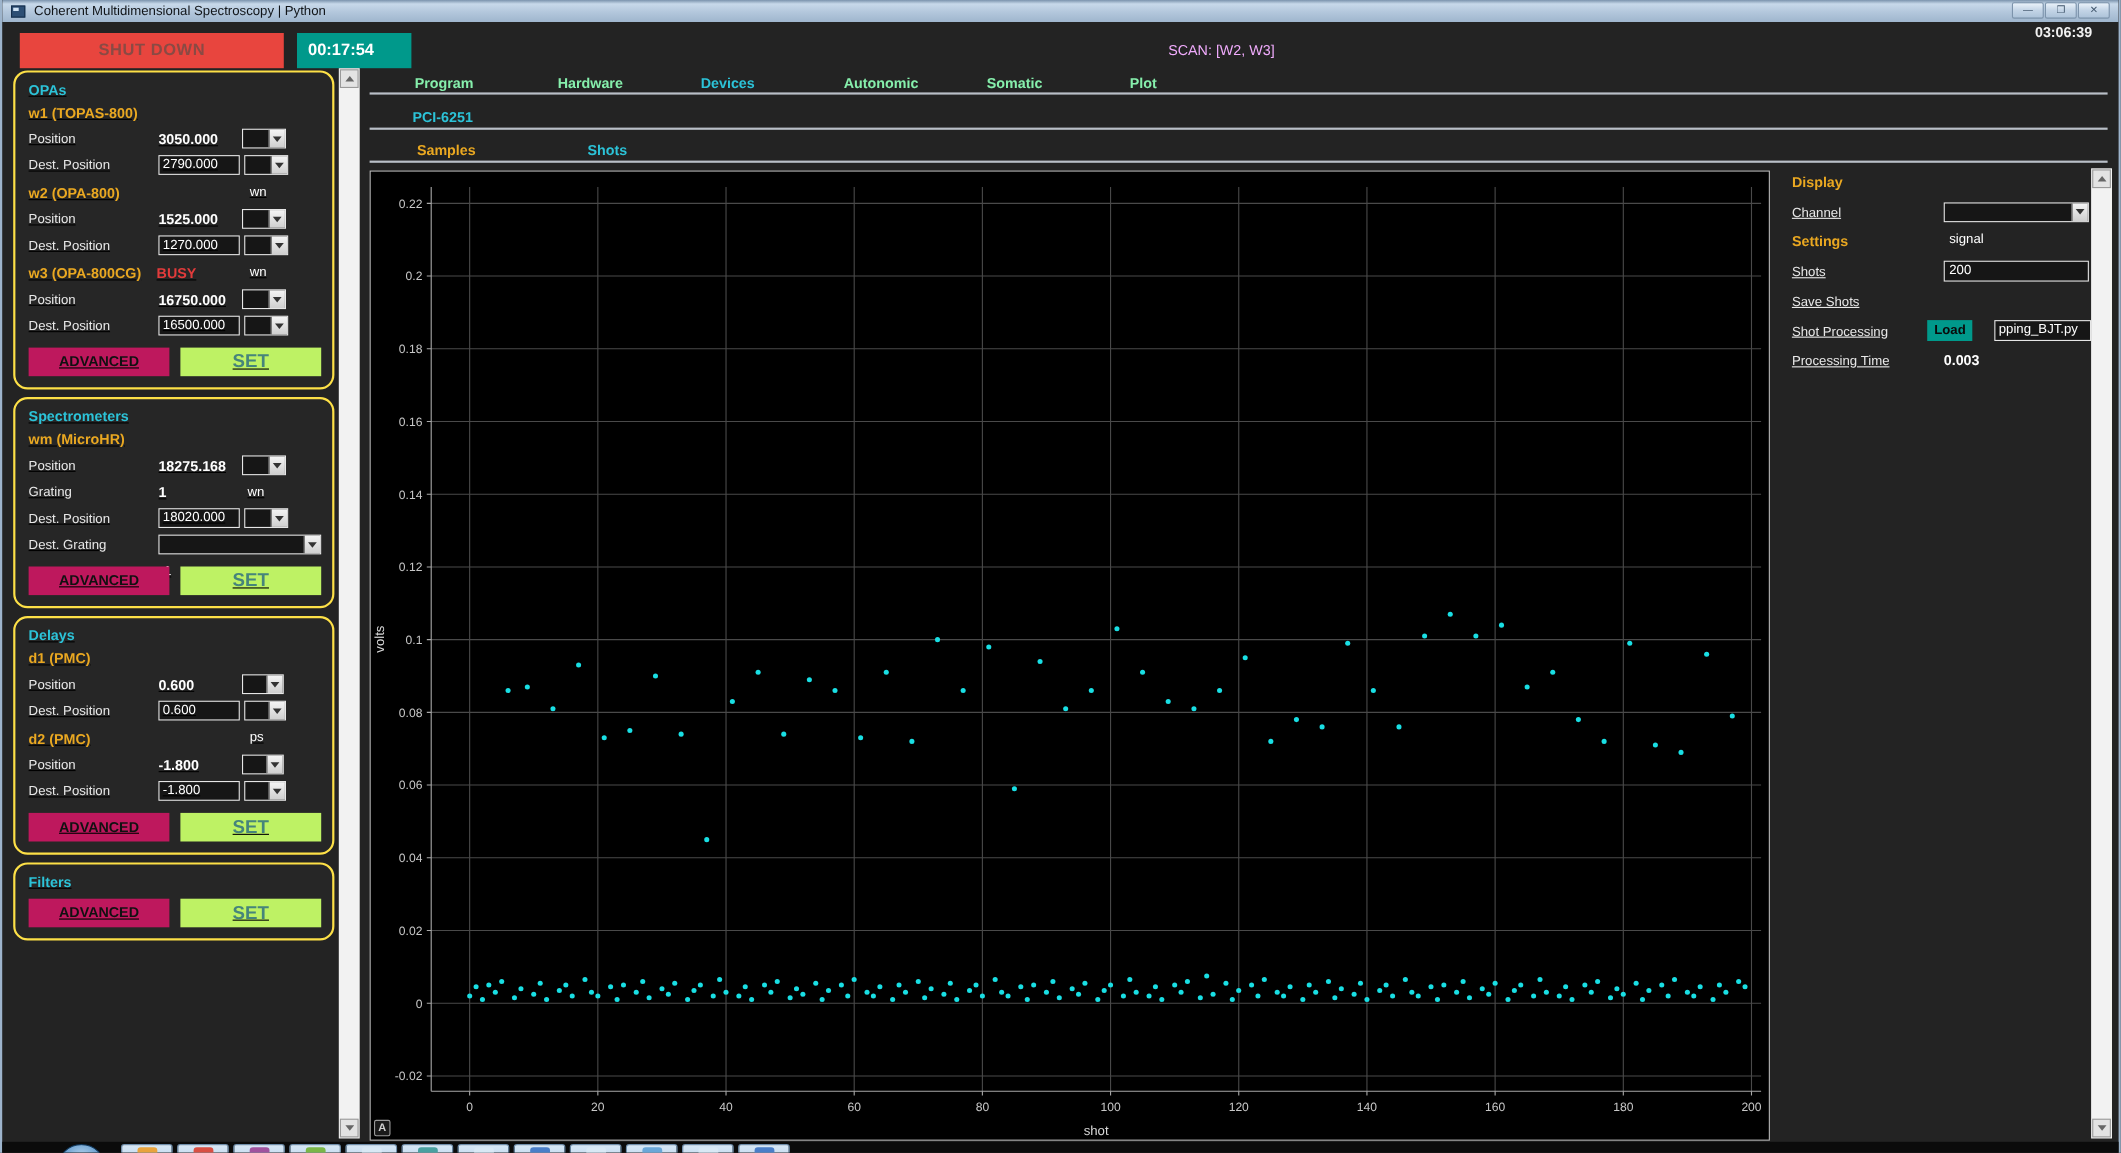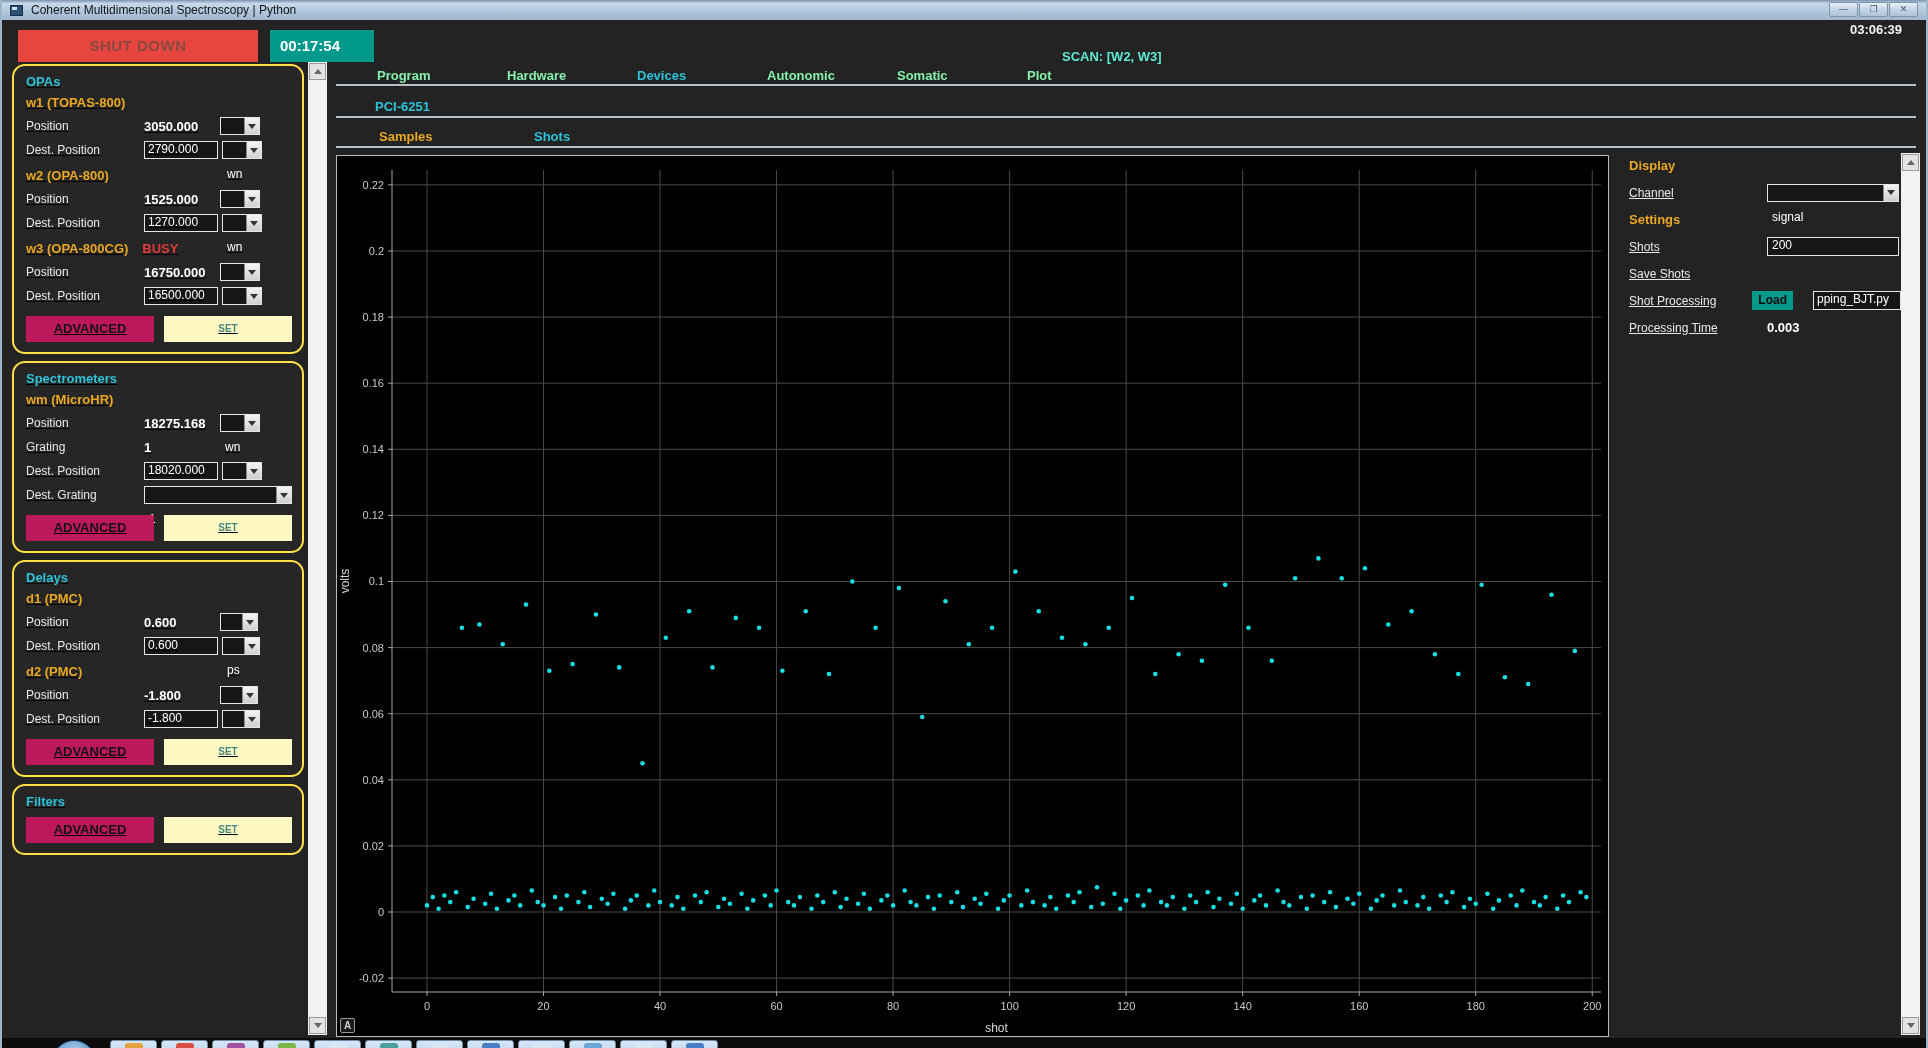--- a/index.html
+++ b/index.html
@@ -24,7 +24,7 @@
     color:#8a4a44; font-weight:bold; font-size:15px; letter-spacing:.5px; text-align:center; line-height:32px; }
   .timer { position:absolute; left:268px; top:30px; width:104px; height:32px; background:#00998b;
     color:#ffffff; font-weight:bold; font-size:15px; text-align:left; padding-left:10px; line-height:32px; }
-  .scan { position:absolute; left:1060px; top:49px; color:#5eead4; font-weight:bold; font-size:13px; }
+  .scan { position:absolute; left:1060px; top:38px; color:#f0abfc; font-weight:normal; font-size:13px; }
   .clock { position:absolute; right:24px; top:22px; color:#f2f2f2; font-weight:bold; font-size:13px; }
 
   

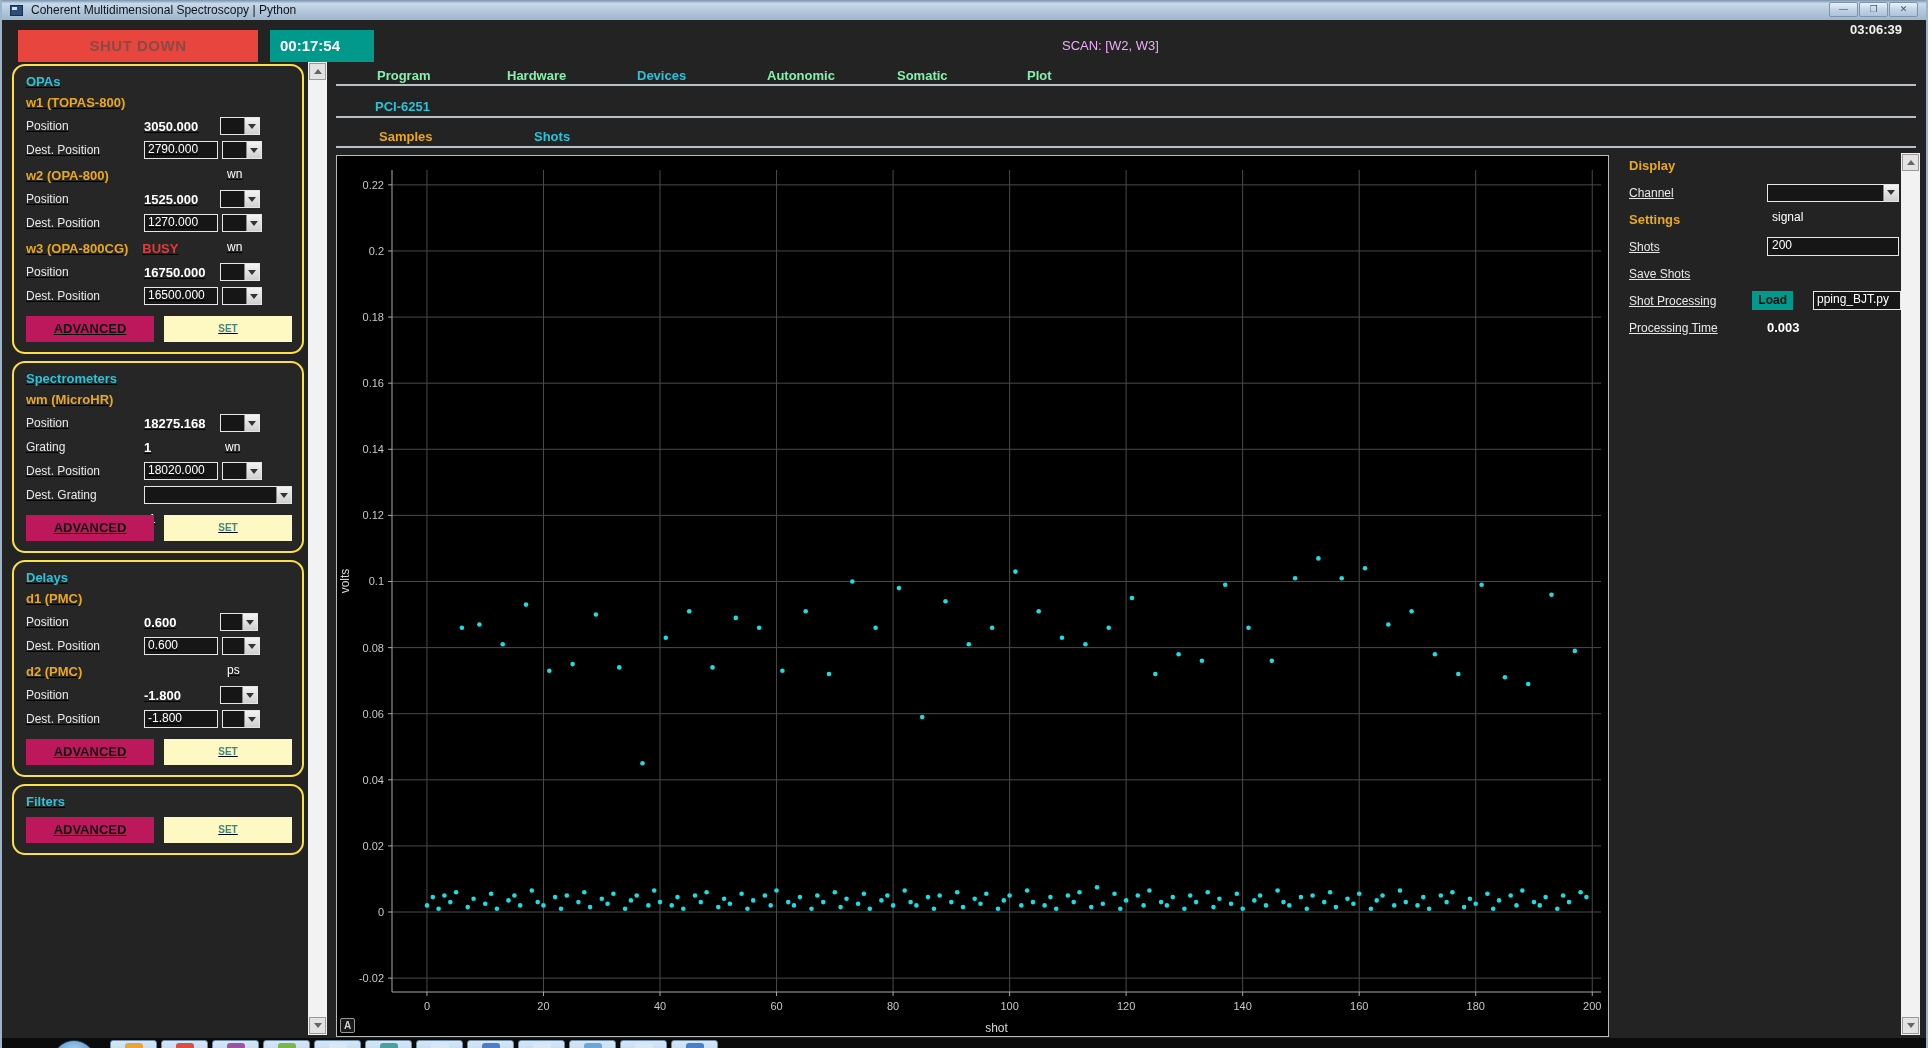--- a/index.html
+++ b/index.html
@@ -47,7 +47,7 @@
   .btnrow { display:flex; gap:10px; margin-top:8px; }
   .btn-adv { flex:1; height:26px; background:#be185d; color:#111; font-weight:bold; font-size:13px;
      text-align:center; line-height:26px; }
-  .btn-set { flex:1; height:26px; background:#fef9c3; color:#46857b; font-weight:bold; font-size:10px;
+  .btn-set { flex:1; height:26px; background:#bef264; color:#46857b; font-weight:bold; font-size:17px;
      text-align:center; line-height:26px; }
 
   

